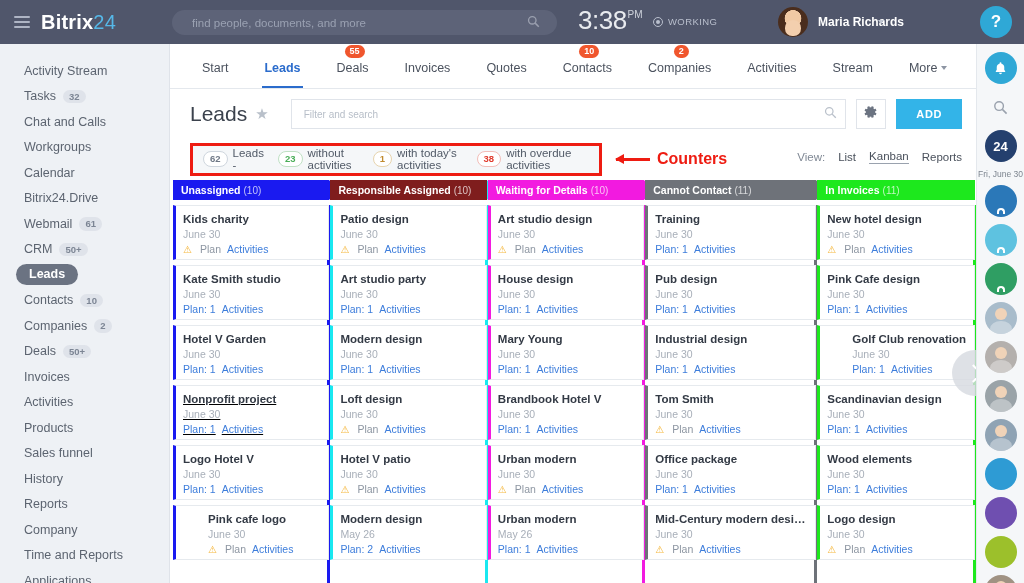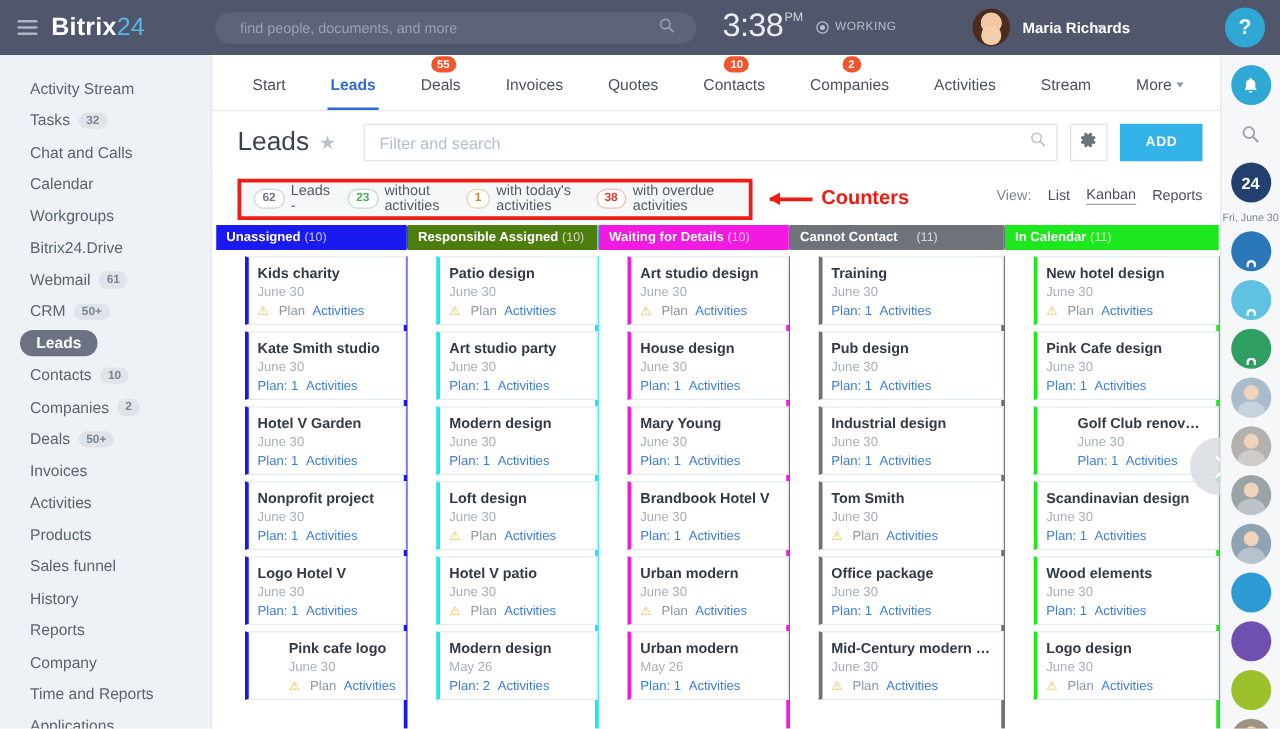--- a/index.html
+++ b/index.html
@@ -102,7 +102,7 @@
     flex: 1; margin-left: 22px; height: 30px; background: #fff; border: 1px solid #e0e4ea;
     display: flex; align-items: center; padding: 0 8px 0 12px;
   }
-  .filter-box input { flex: 1; border: 0; outline: none; font-size: 13px; color: #65707f;
+  .filter-box input { flex: 1; border: 0; outline: none; font-size: 10px; color: #65707f;
       font-family: "Liberation Sans", sans-serif; background: transparent;}
   .filter-box input::placeholder { color: #b7bec8; }
   .gear-btn { width: 30px; height: 30px; border: 1px solid #e0e4ea; background: #fff;

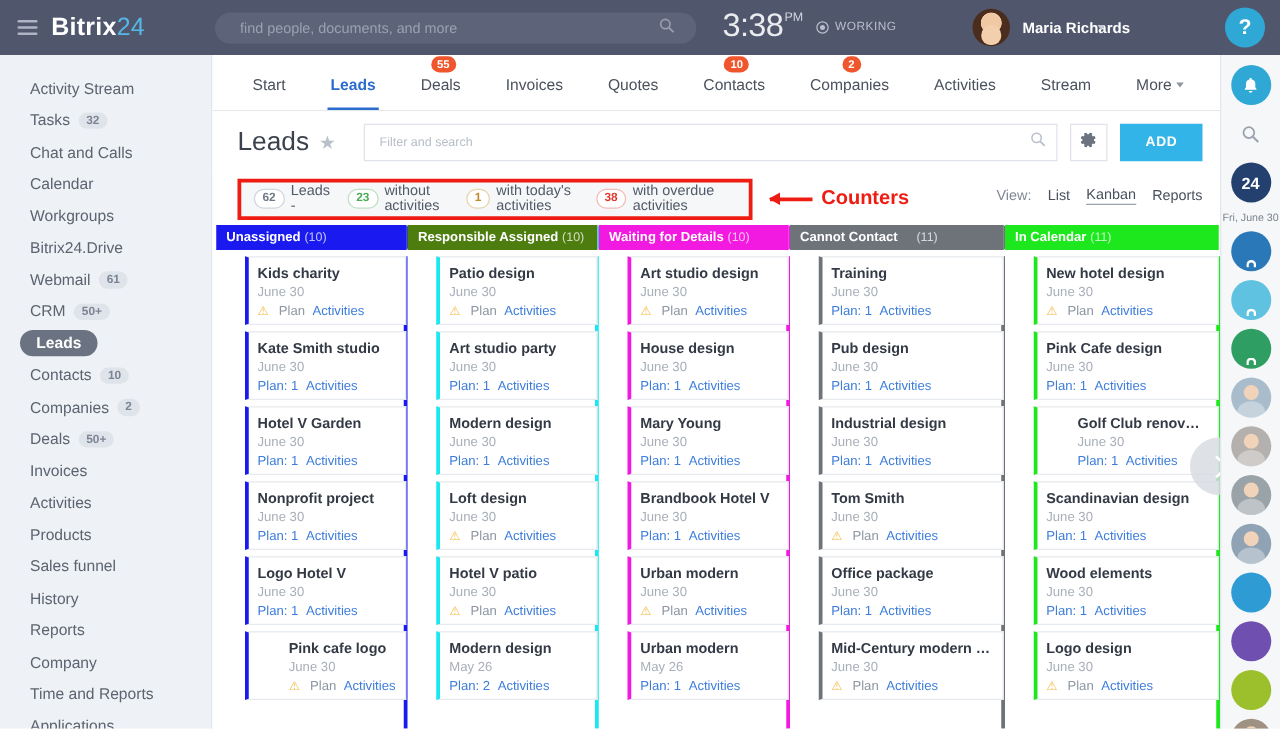--- a/index.html
+++ b/index.html
@@ -242,10 +242,10 @@
         <span>Chat and Calls</span>
       </div>
       <div class="nav-item">
+        <span>Workgroups</span>
+      </div>
+      <div class="nav-item">
         <span>Calendar</span>
-      </div>
-      <div class="nav-item">
-        <span>Workgroups</span>
       </div>
       <div class="nav-item">
         <span>Bitrix24.Drive</span>

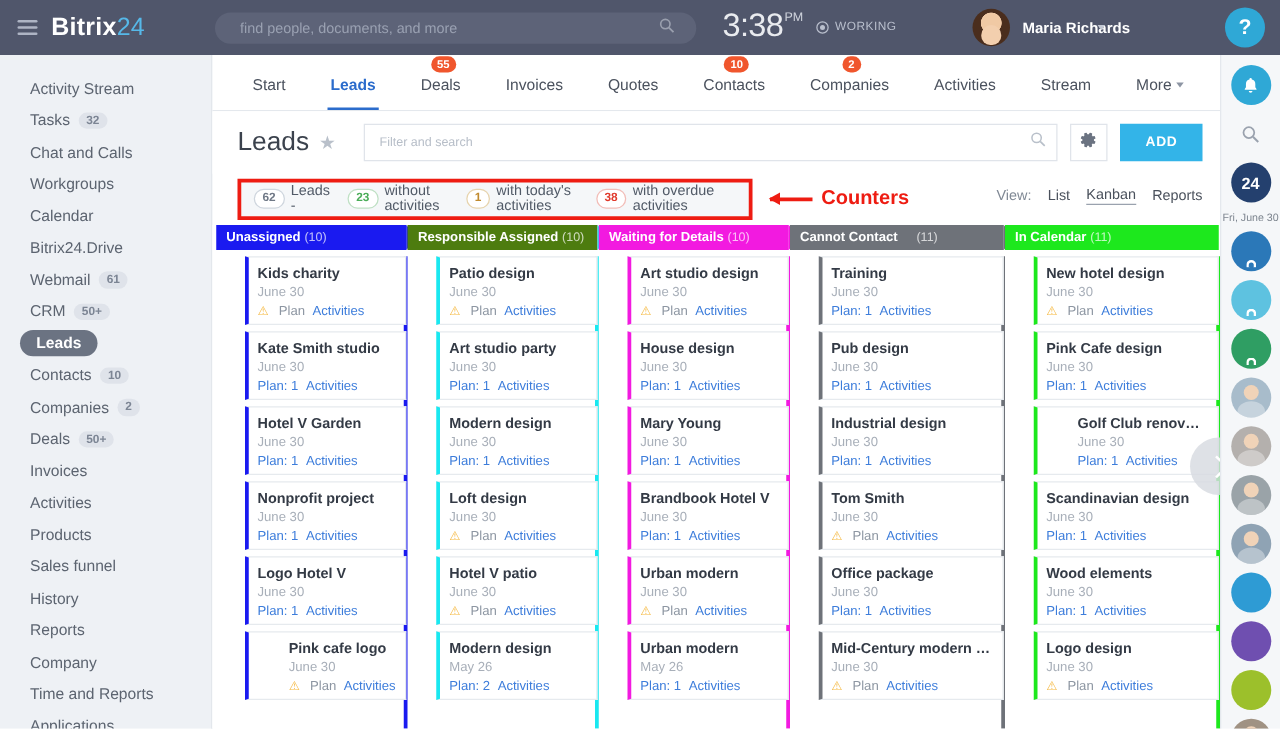--- a/index.html
+++ b/index.html
@@ -425,7 +425,7 @@
           </div>
         </div>
         <div class="col">
-          <div class="col-head" style="background: #4d7c0f;">
+          <div class="col-head" style="background: #7f1d1d;">
             <span>Responsible Assigned</span>
             <span class="hcount">(10)</span>
             <span class="chev" style="border-left: 9px solid rgb(25, 232, 240);"></span>

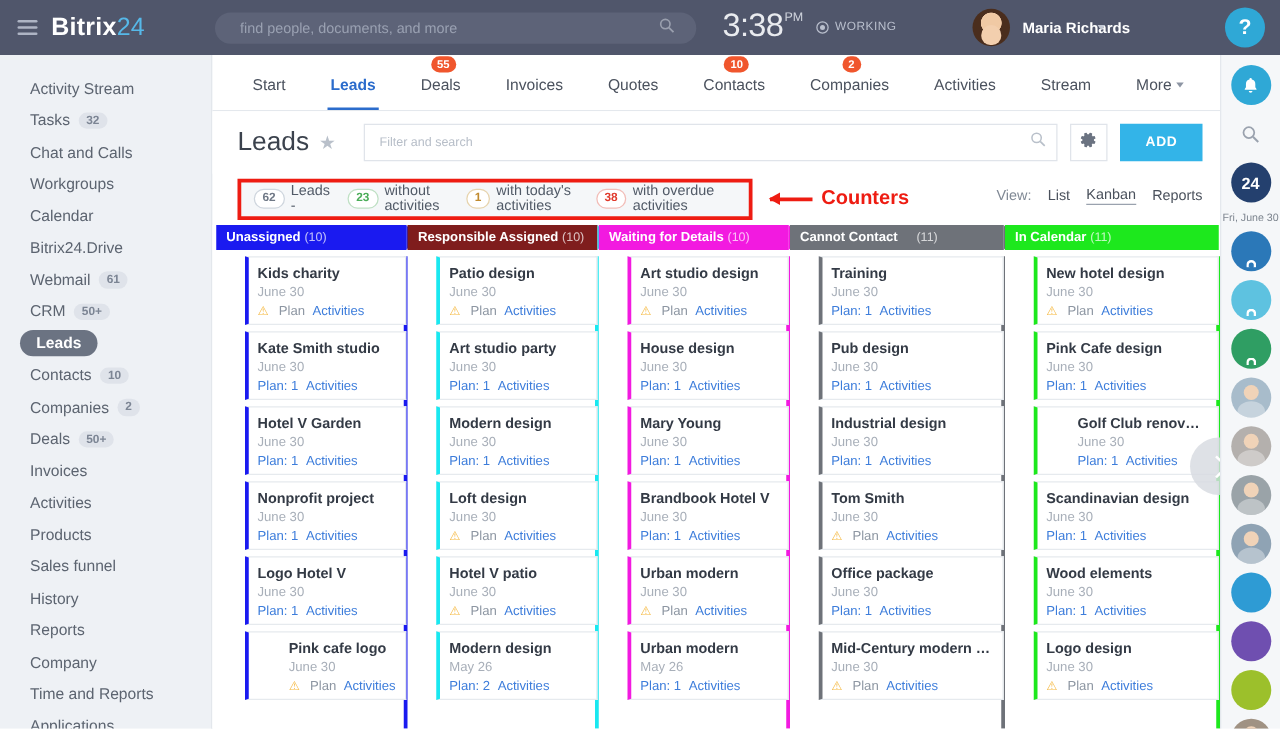--- a/index.html
+++ b/index.html
@@ -546,7 +546,7 @@
           </div>
         </div>
         <div class="col">
-          <div class="col-head" style="background: rgb(110, 114, 121); gap: 12px;">
+          <div class="col-head" style="background: rgb(110, 114, 121);">
             <span>Cannot Contact</span>
             <span class="hcount">(11)</span>
             <span class="chev" style="border-left: 9px solid rgb(110, 114, 121);"></span>

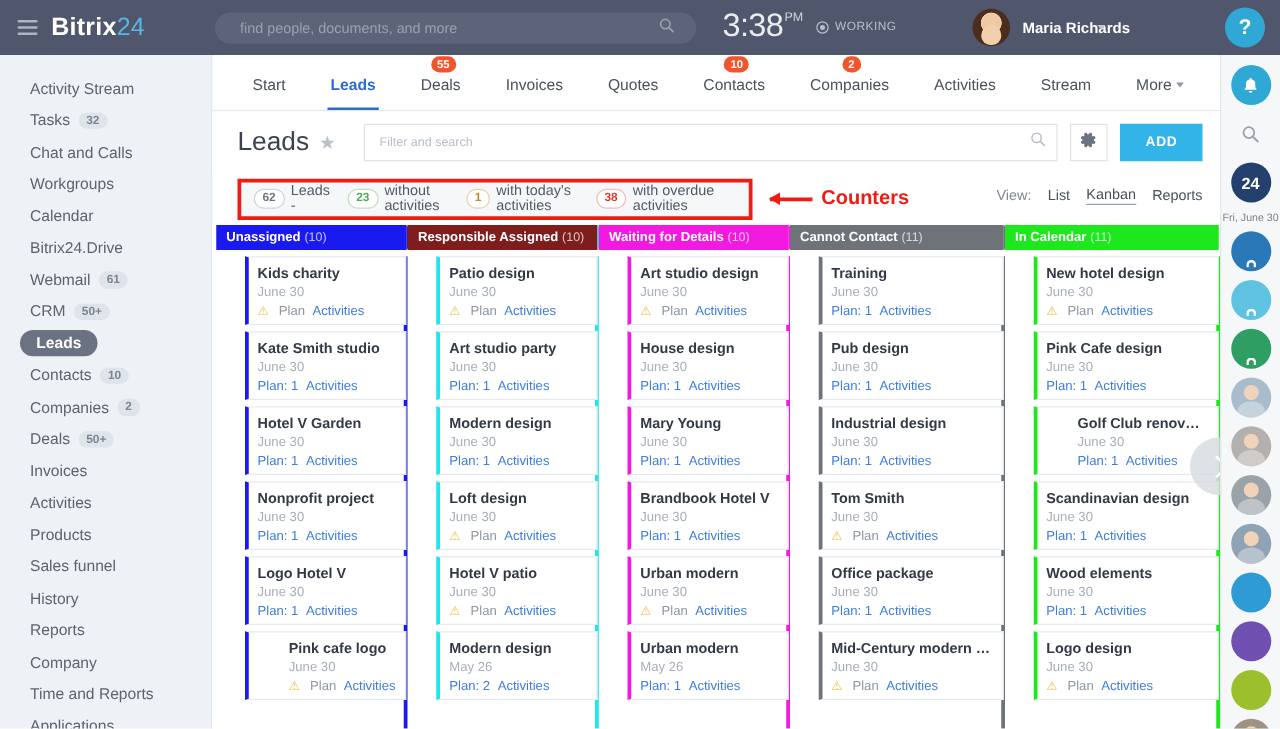--- a/index.html
+++ b/index.html
@@ -607,7 +607,7 @@
         </div>
         <div class="col">
           <div class="col-head" style="background: rgb(29, 232, 29);">
-            <span>In Calendar</span>
+            <span>In Invoices</span>
             <span class="hcount">(11)</span>
           </div>
           <div class="col-bg-strip" style="background: rgb(29, 232, 29);"></div>

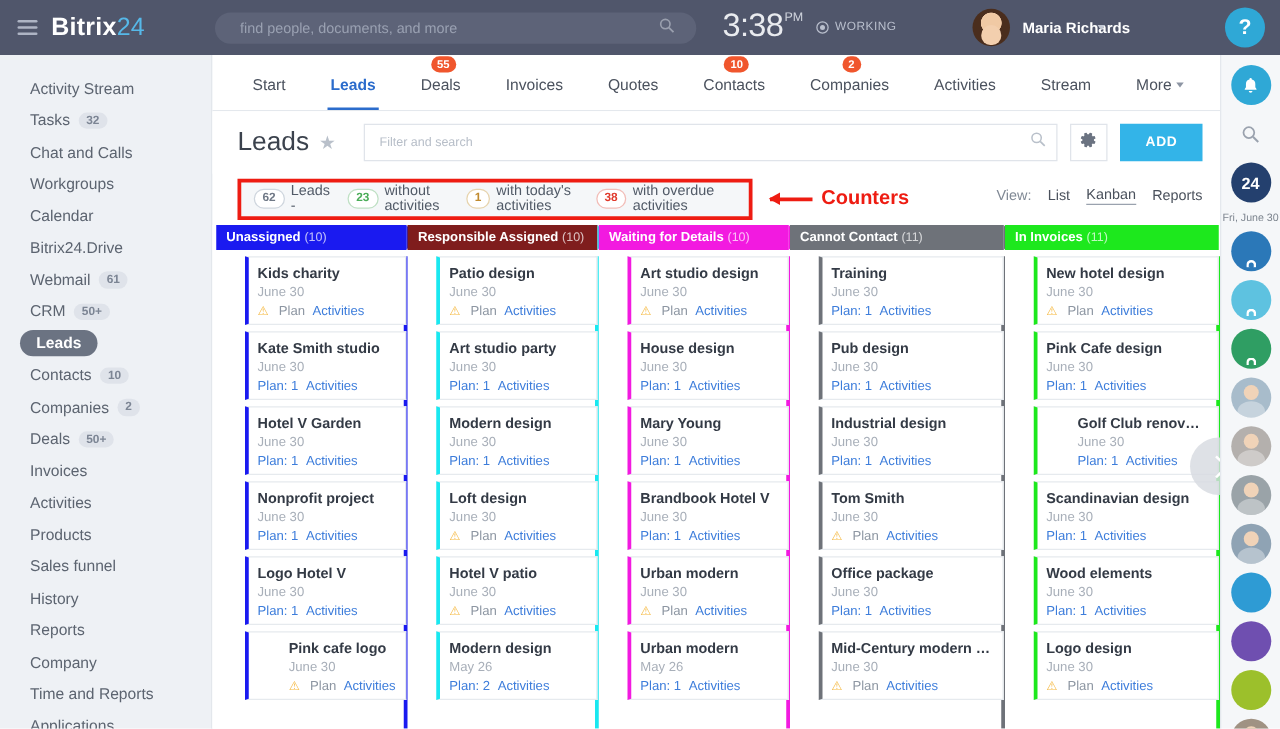--- a/index.html
+++ b/index.html
@@ -153,7 +153,7 @@
   .cards { padding-top: 5px; }
   .card {
     background: #fff; border: 1px solid #e6eaee; border-left-width: 3px;
-    height: 55px; margin-bottom: 5px; padding: 7px 8px 0 7px; cursor: pointer; position: relative; margin-left: 23px;
+    height: 55px; margin-bottom: 5px; padding: 7px 8px 0 7px; cursor: pointer; position: relative;
   }
   .card .ttl { font-size: 11.5px; color: #333a45; font-weight: bold; white-space: nowrap;
                overflow: hidden; text-overflow: ellipsis; }

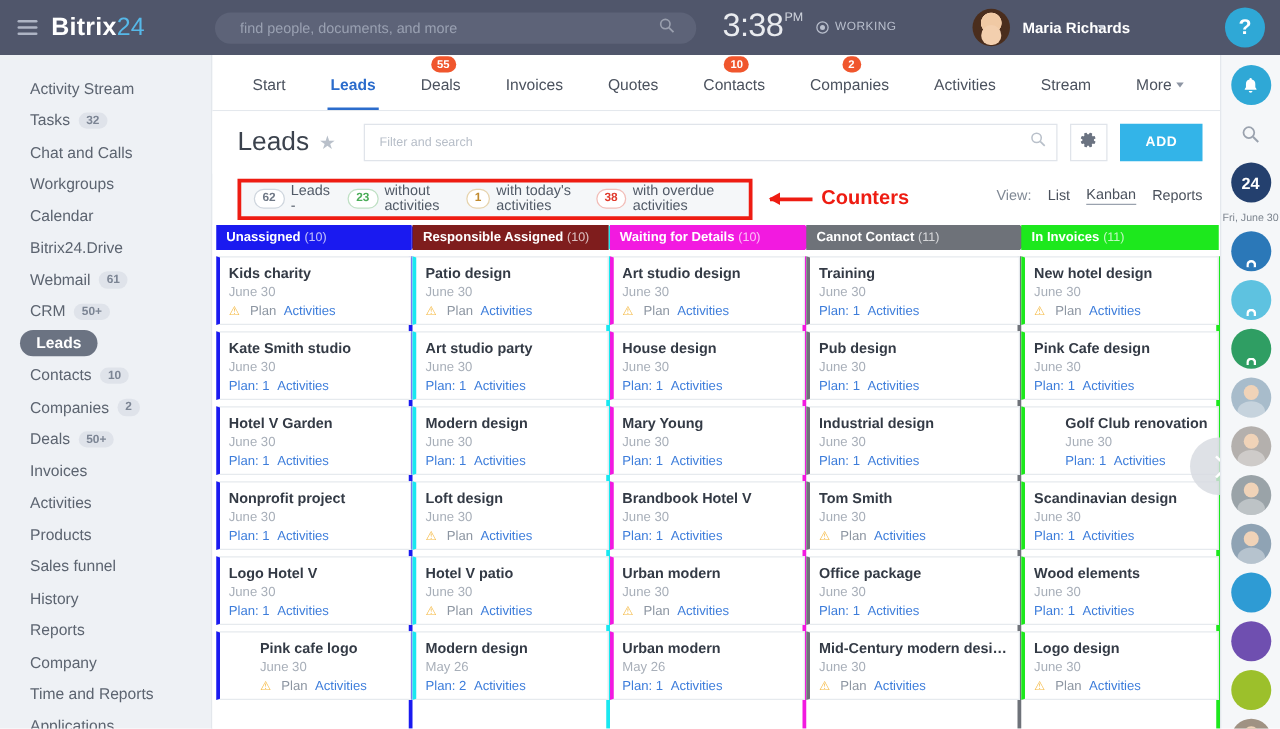--- a/index.html
+++ b/index.html
@@ -397,7 +397,7 @@
                 <span class="act">Activities</span>
               </div>
             </div>
-            <div class="card" style="border-left-color: rgb(26, 26, 240);">
+            <div class="card" style="border-left-color: rgb(26, 26, 240); text-decoration: underline;">
               <div class="ttl">Nonprofit project</div>
               <div class="dt">June 30</div>
               <div class="row3">

